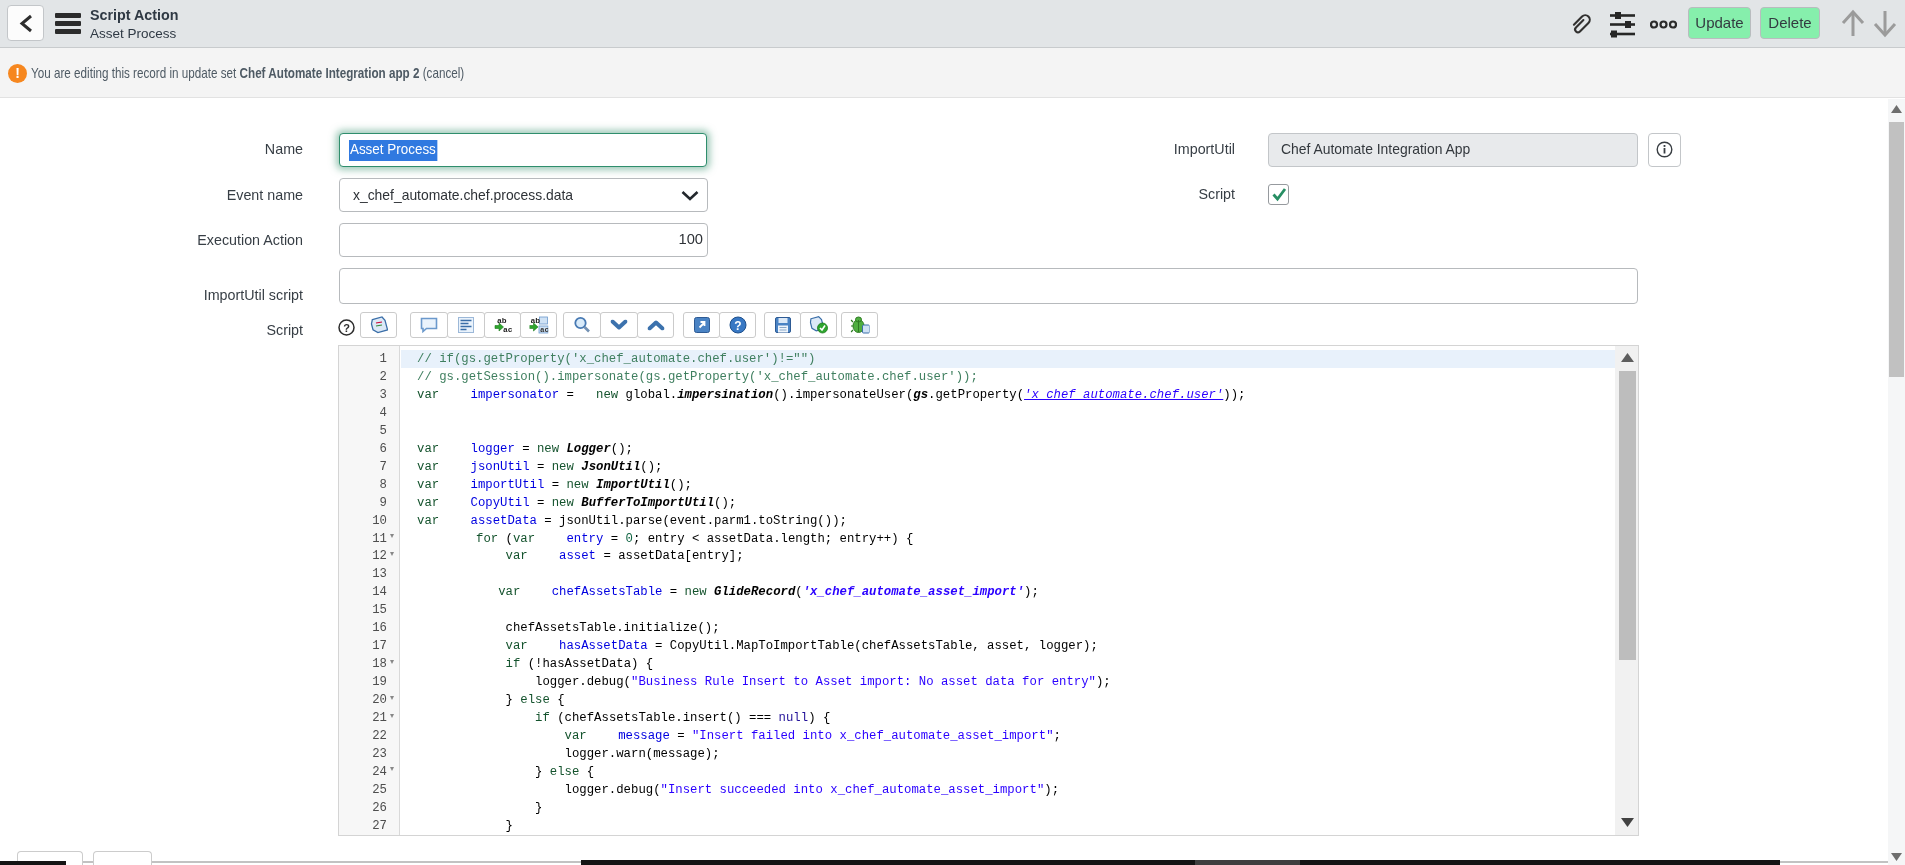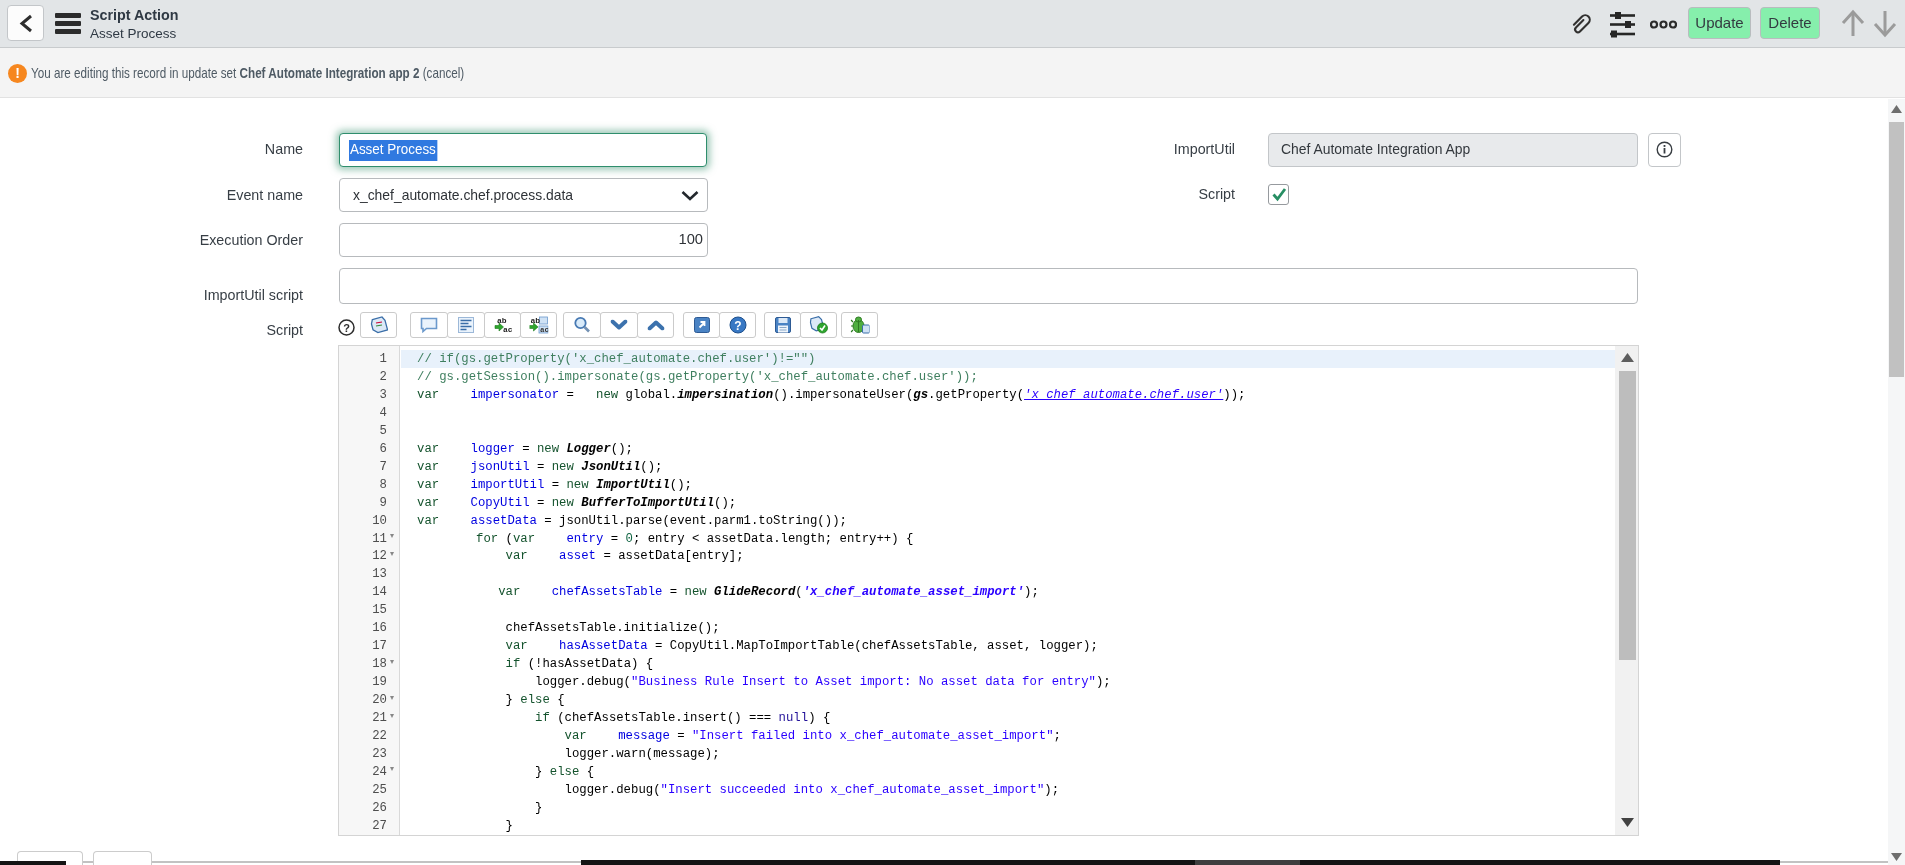--- a/index.html
+++ b/index.html
@@ -113,7 +113,7 @@
 
 <div class="abs lbl" style="top:141px">Name</div>
 <div class="abs lbl" style="top:187px">Event name</div>
-<div class="abs lbl" style="top:232px">Execution Order</div>
+<div class="abs lbl" style="top:232px">Execution Action</div>
 <div class="abs lbl" style="top:287px">ImportUtil script</div>
 <div class="abs lbl" style="top:322px">Script</div>
 <div class="abs lbl rlbl" style="top:141px">ImportUtil</div>

